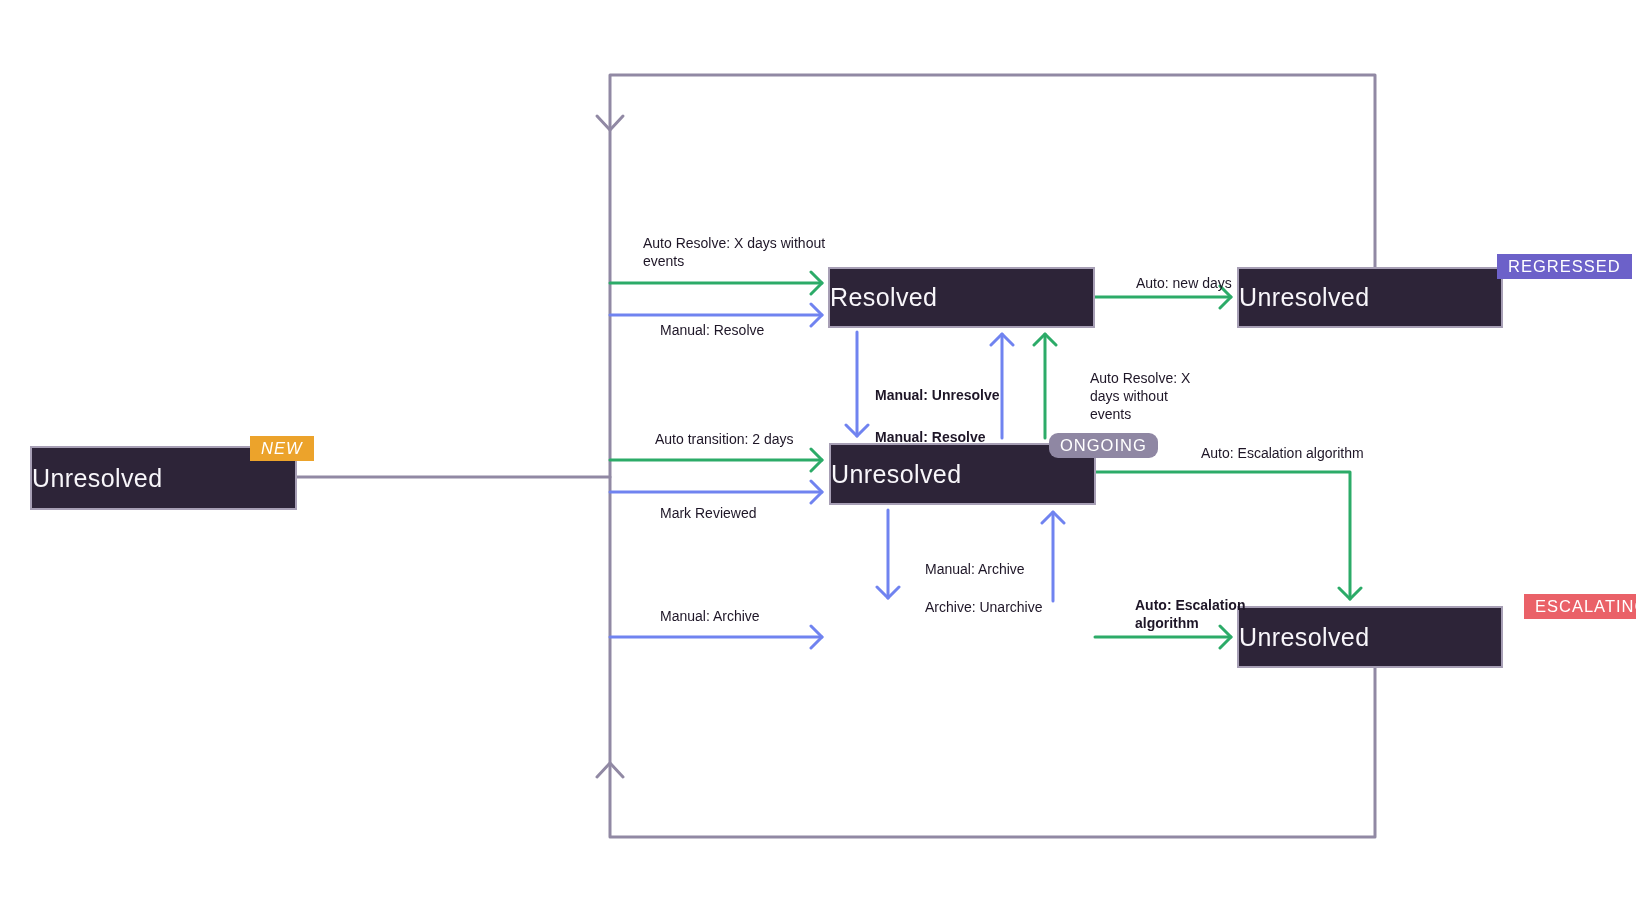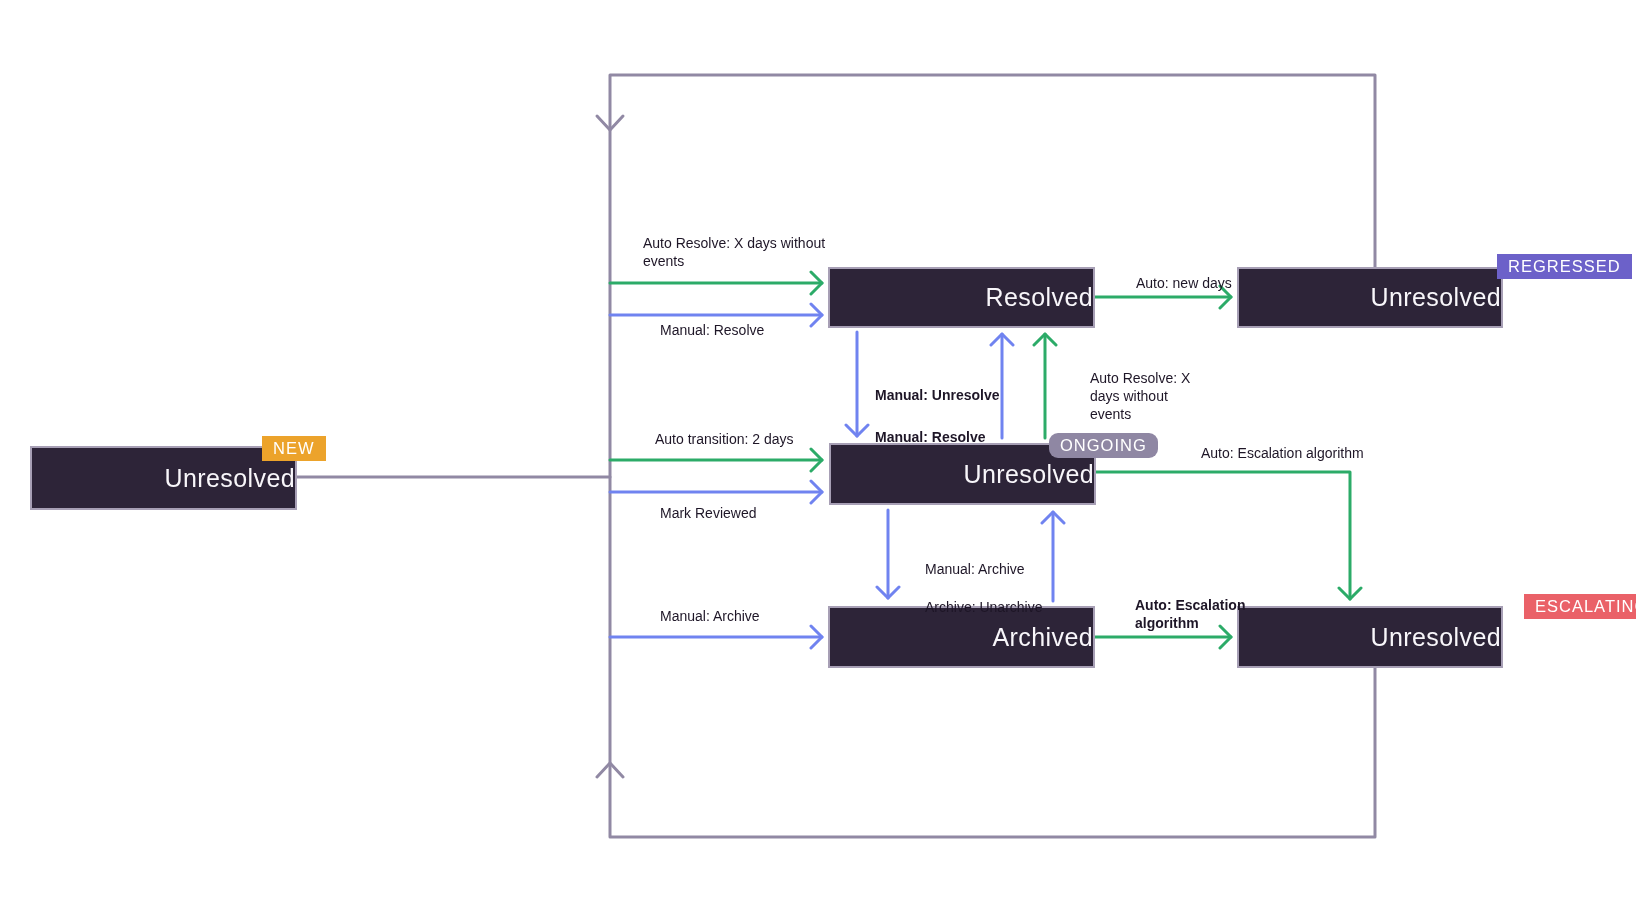--- a/index.html
+++ b/index.html
@@ -39,7 +39,7 @@
     background:var(--box_bg);
     border:2px solid var(--box_border);
     color:var(--box_text);
-    display:flex;align-items:center;justify-content:flex-end;
+    display:flex;align-items:center;justify-content:flex-start;
     font-size:25px;letter-spacing:.4px;
   }
   .badge{

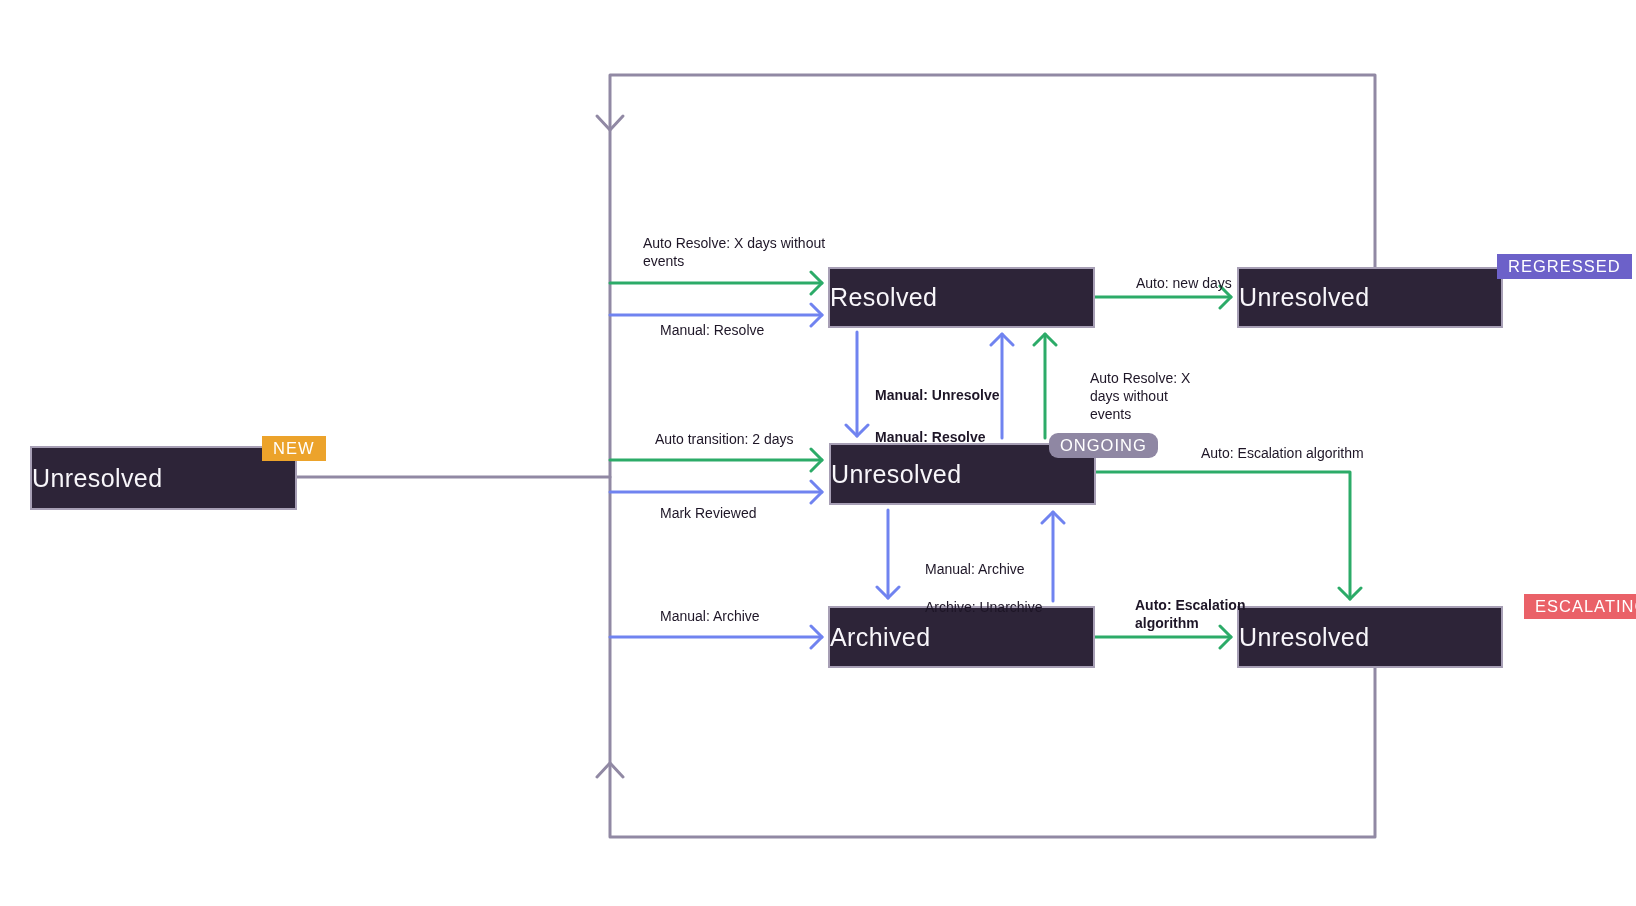--- a/index.html
+++ b/index.html
@@ -119,7 +119,7 @@
     <span>Unresolved</span>
   </div>
 
-  <div class="badge badge-new" style="left:262px;top:436px;">NEW</div>
+  <div class="badge badge-new" style="left:250px;top:436px;font-style:italic;">NEW</div>
   <div class="badge badge-regressed" style="left:1457px;top:254px;margin-left:40px;">REGRESSED</div>
   <div class="badge badge-ongoing" style="left:1049px;top:433px;">ONGOING</div>
   <div class="badge badge-escalating" style="left:1524px;top:594px;">ESCALATING</div>

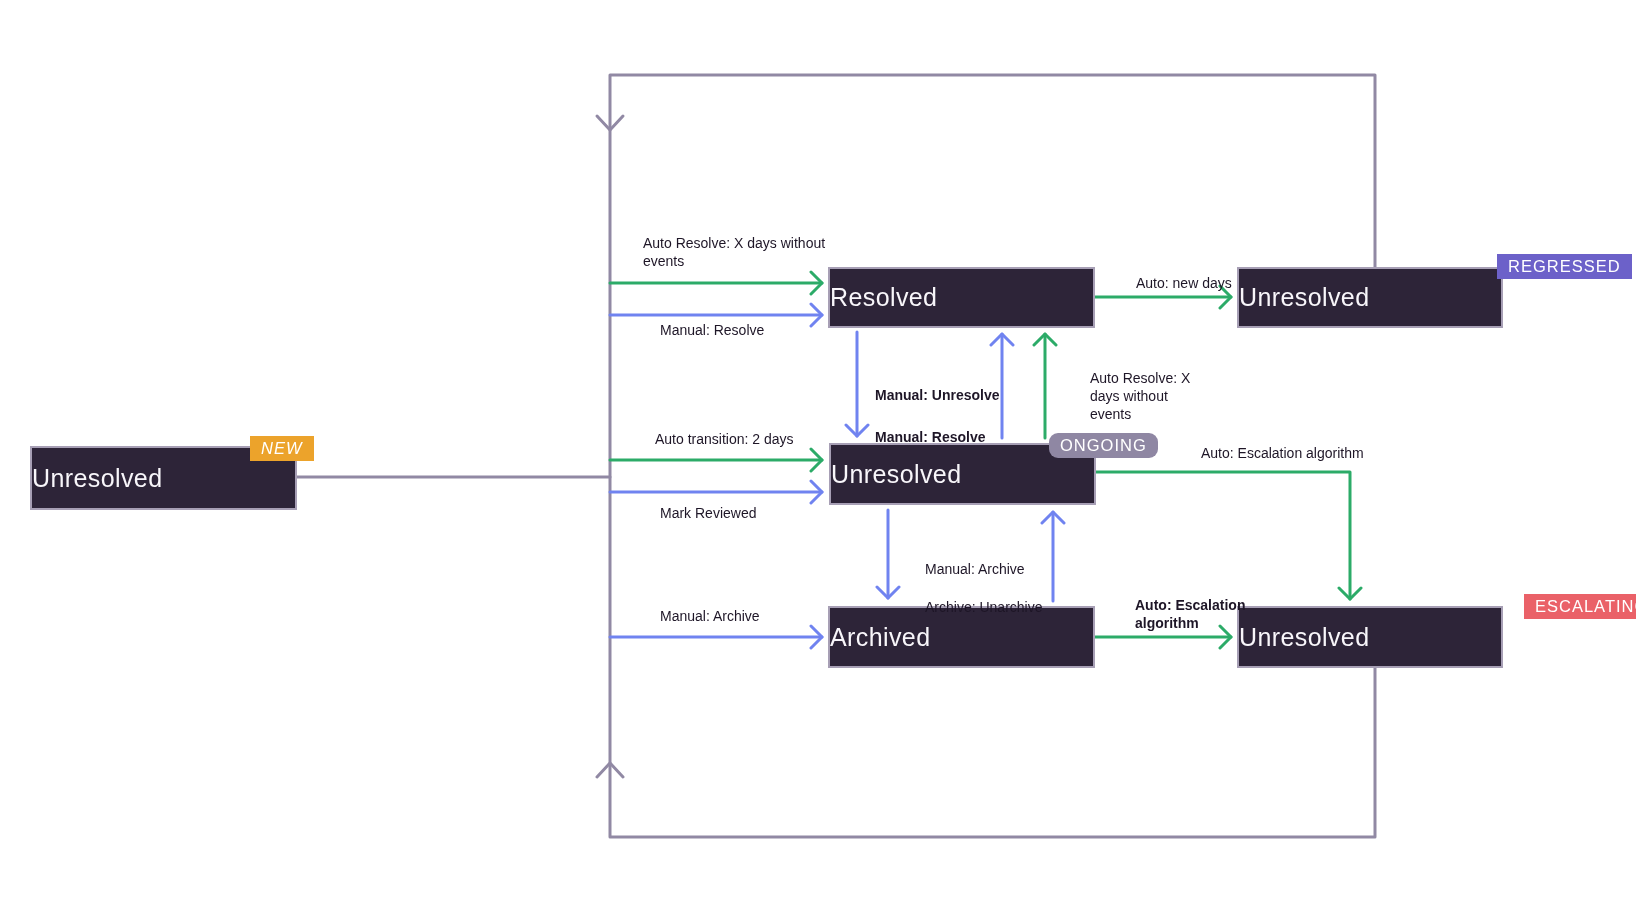--- a/index.html
+++ b/index.html
@@ -112,9 +112,6 @@
   <div class="state" style="left:829px;top:443px;width:267px;height:62px;">
     <span>Unresolved</span>
   </div>
-  <div class="state" style="left:828px;top:606px;width:267px;height:62px;">
-    <span>Archived</span>
-  </div>
   <div class="state" style="left:1237px;top:606px;width:266px;height:62px;">
     <span>Unresolved</span>
   </div>

